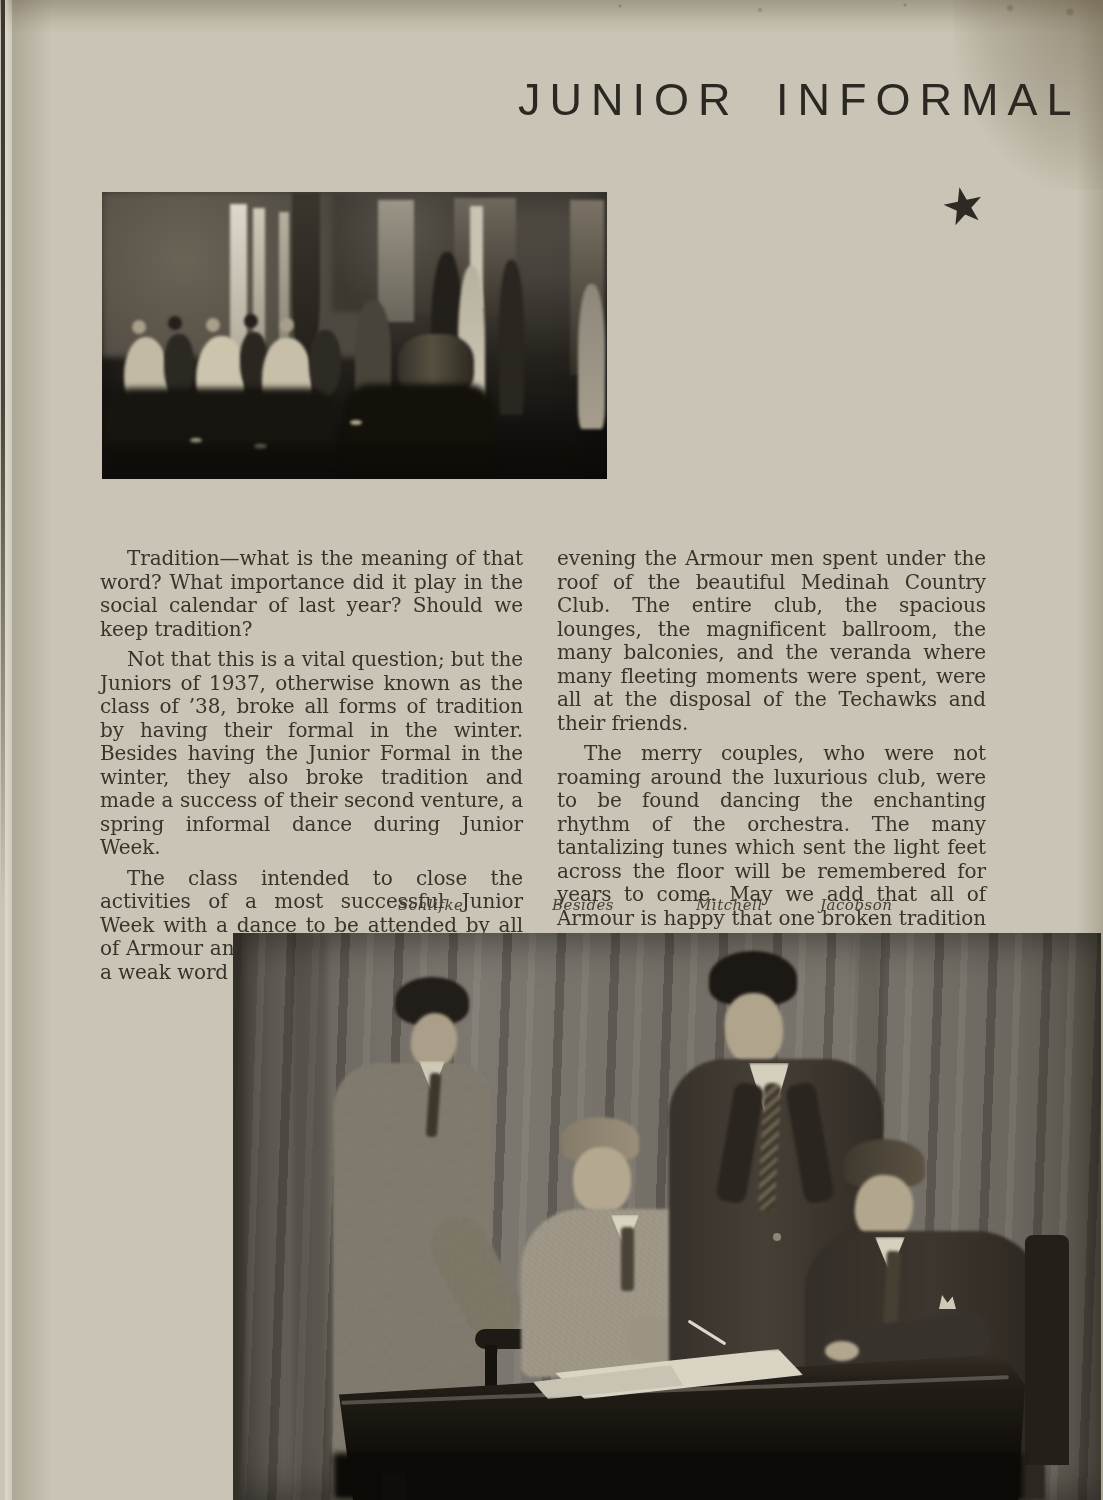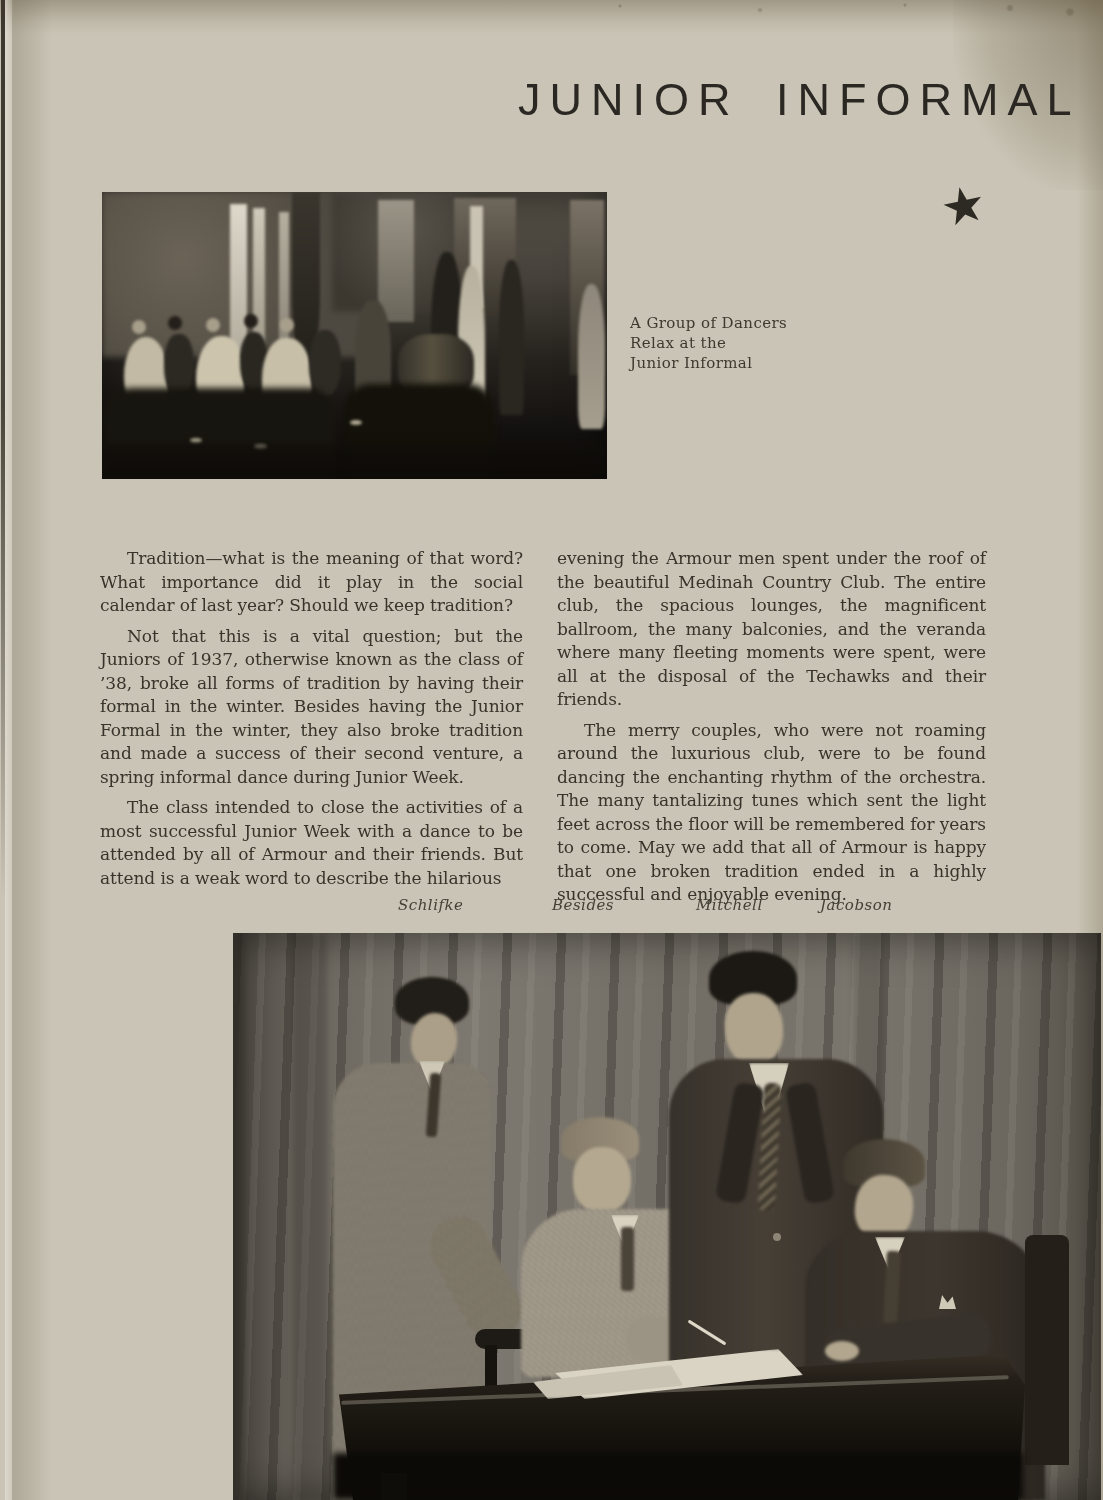--- a/index.html
+++ b/index.html
@@ -129,11 +129,6 @@
     <div class="softer" style="left:0;top:250px;width:505px;height:37px;background:linear-gradient(180deg,rgba(16,14,10,.6),#0d0b08);"></div>
   </div>
 
-  <div class="caption">
-    <div>A Group of Dancers</div>
-    <div>Relax at the</div>
-    <div>Junior Informal</div>
-  </div>
 
   <div class="col col-left">
     <p class="indent">Tradition—what is the meaning of that word? What importance did it play in the social calendar of last year?  Should we keep tradition?</p>

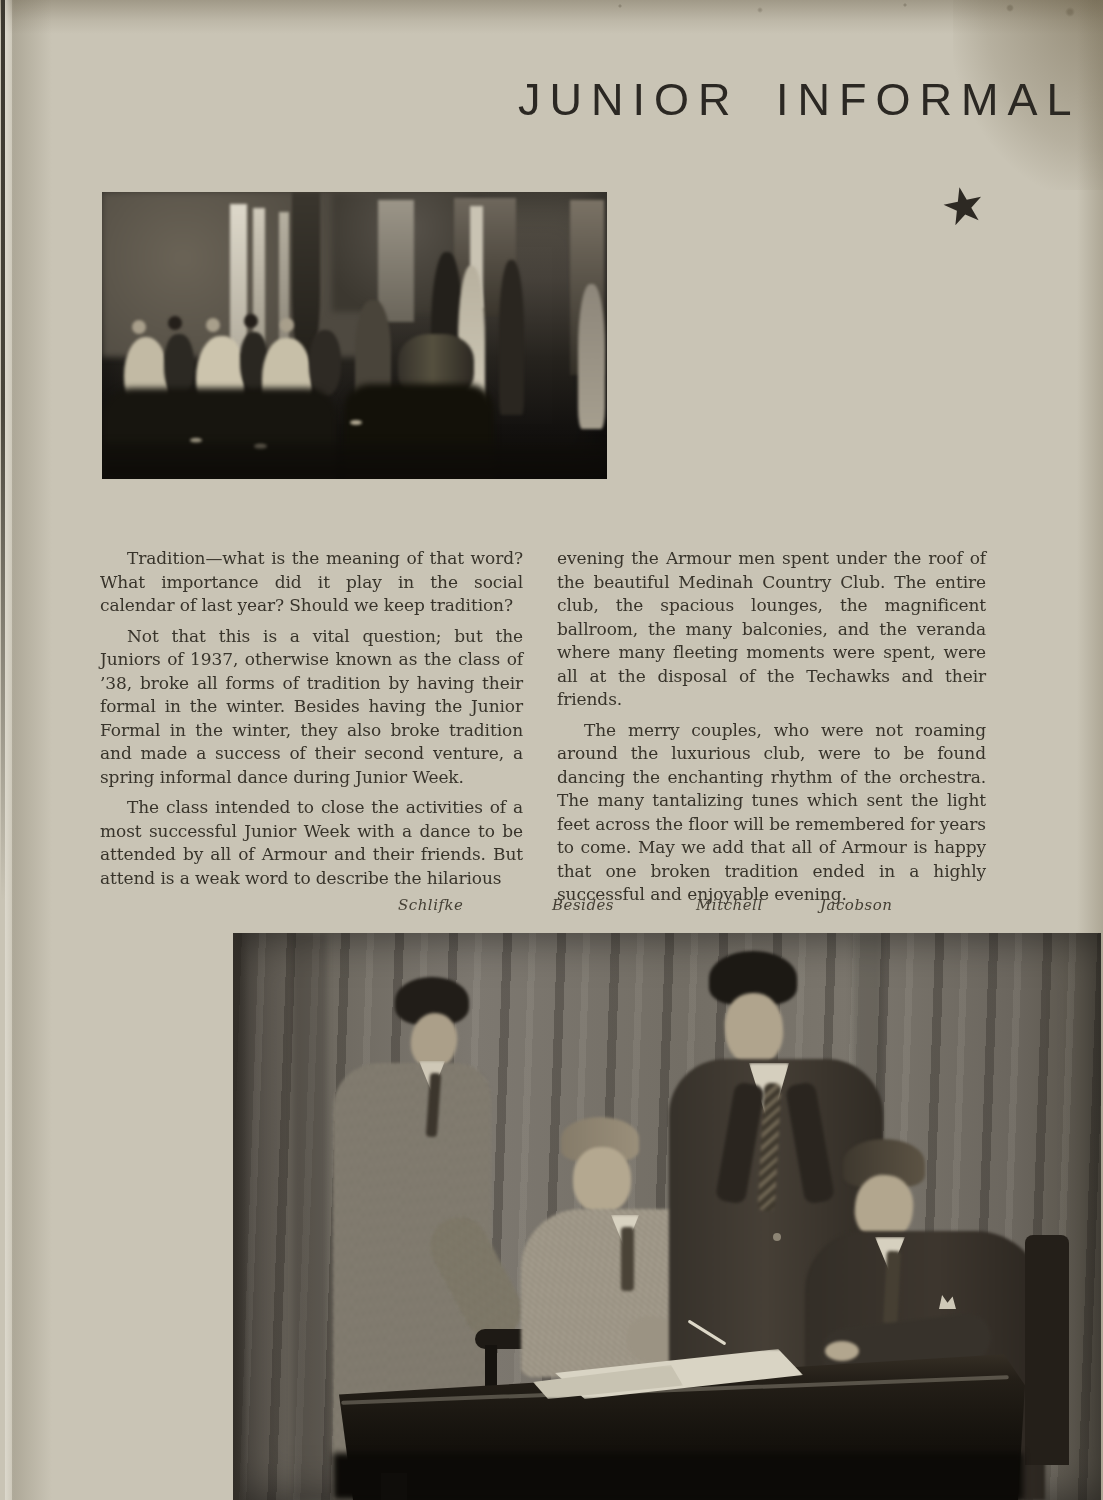--- a/index.html
+++ b/index.html
@@ -63,7 +63,7 @@
   
   .caption{position:absolute;left:630px;top:313px;font-size:15px;line-height:20px;
     color:#3e392e;letter-spacing:.4px;}
-  .col{position:absolute;top:547px;font-size:17px;line-height:23.5px;color:#38342b;
+  .col{position:absolute;top:547px;font-size:20px;line-height:23.5px;color:#38342b;
     text-align:justify;letter-spacing:-.1px;}
   .col p{margin:0 0 7px 0;}
   .col p.indent{text-indent:27px;}

